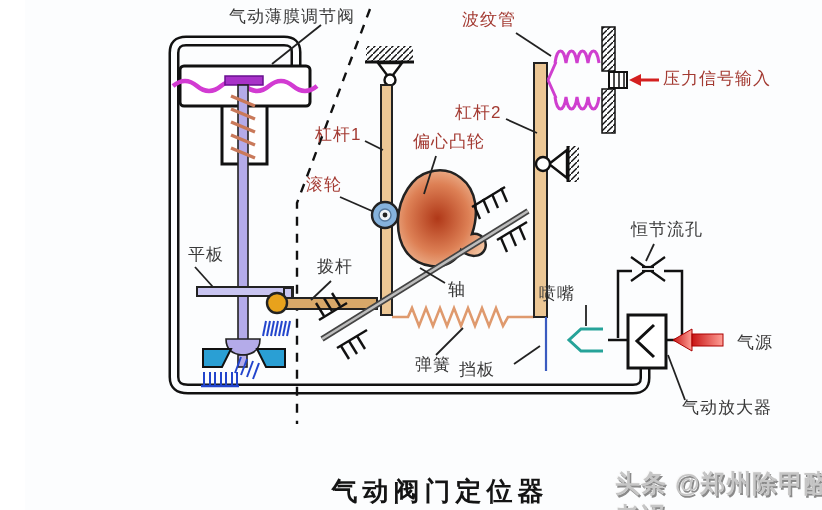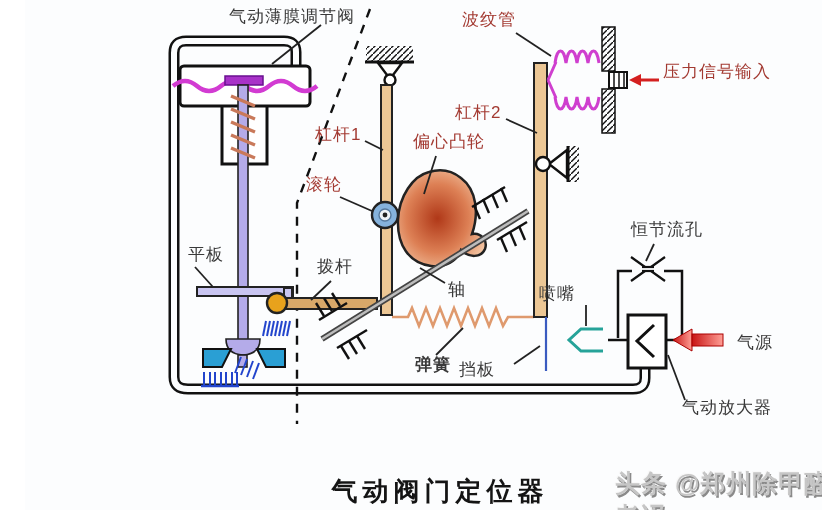--- a/index.html
+++ b/index.html
@@ -211,7 +211,7 @@
 
 <div class="lbl" style="left:204px;top:8px;">气动薄膜调节阀</div>
 <div class="lbl red" style="left:437px;top:11px;text-align:right;">波纹管</div>
-<div class="lbl red" style="left:638px;top:63px;">压力信号输入</div>
+<div class="lbl red" style="left:638px;top:70px;">压力信号输入</div>
 <div class="lbl red" style="left:430px;top:104px;">杠杆2</div>
 <div class="lbl red" style="left:290px;top:126px;">杠杆1</div>
 <div class="lbl red" style="left:388px;top:133px;text-align:center;">偏心凸轮</div>

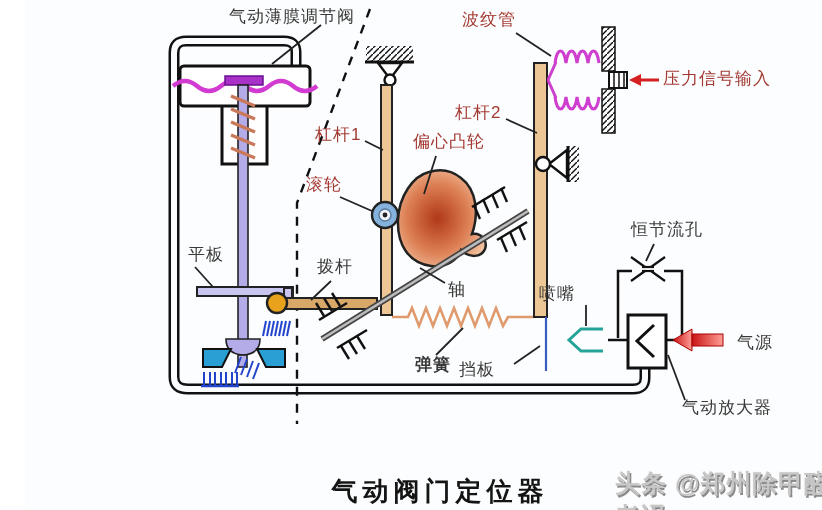--- a/index.html
+++ b/index.html
@@ -222,7 +222,7 @@
 <div class="lbl" style="left:423px;top:281px;">轴</div>
 <div class="lbl" style="left:514px;top:285px;">喷嘴</div>
 <div class="lbl" style="left:712px;top:334px;">气源</div>
-<div class="lbl" style="left:390px;top:356px;font-weight:bold;">弹簧</div>
+<div class="lbl" style="left:390px;top:356px;">弹簧</div>
 <div class="lbl" style="left:434px;top:361px;">挡板</div>
 <div class="lbl" style="left:657px;top:399px;">气动放大器</div>
 

